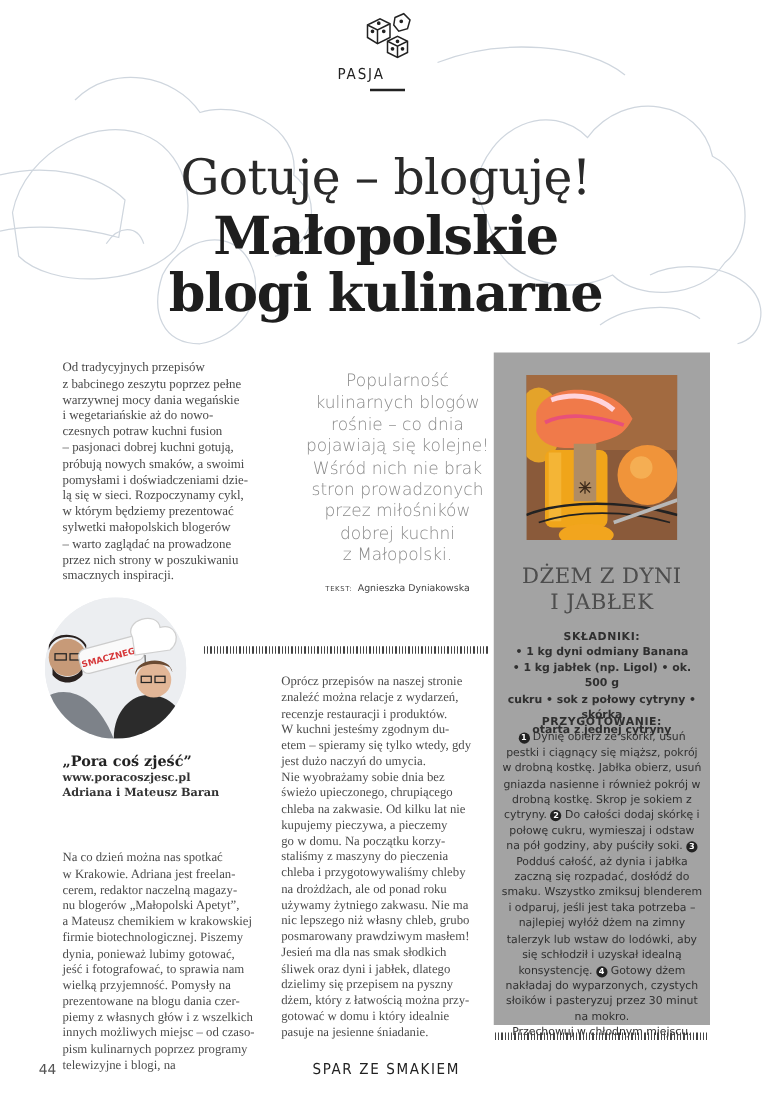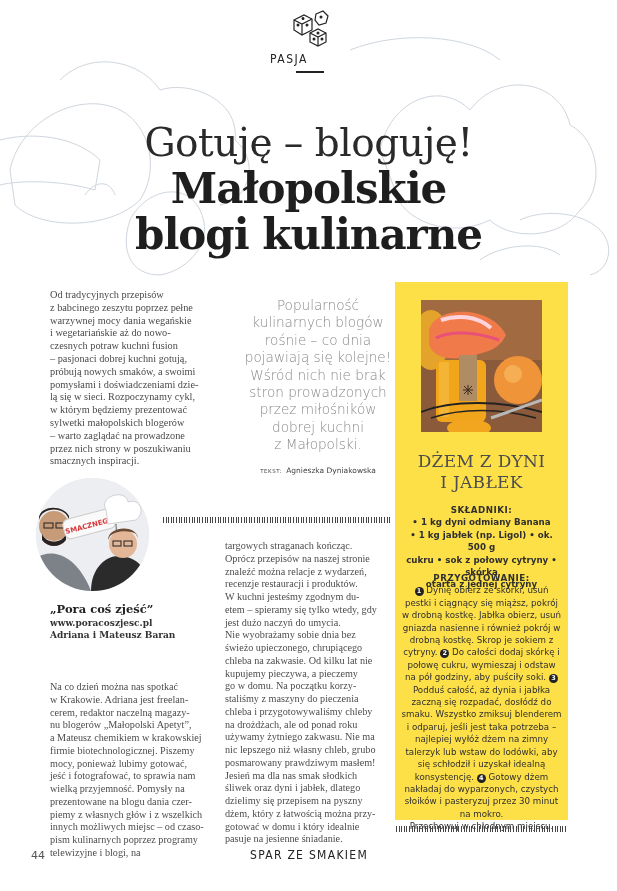--- a/index.html
+++ b/index.html
@@ -23,7 +23,7 @@
     .byline { position: absolute; left: 240px; top: 466px; width: 156px; text-align: center; font-family: "DejaVu Sans", sans-serif; font-size: 7.5px; color: #444; }
     .byline .tag { font-size: 5.5px; letter-spacing: 0.5px; margin-right: 2px; }
 
-    .recipe-panel { position: absolute; left: 395px; top: 282px; width: 173px; height: 538px; background: #fde047; padding-left: 20px; }
+    .recipe-panel { position: absolute; left: 395px; top: 282px; width: 173px; height: 538px; background: #a3a3a3; padding-left: 20px; }
     .recipe-photo { position: absolute; left: 26px; top: 18px; width: 121px; height: 132px; overflow: hidden; }
     .recipe-title { position: absolute; left: 0; top: 169px; width: 173px; text-align: center; font-family: "DejaVu Serif", serif; font-size: 17px; line-height: 21px; color: #4d4d4d; letter-spacing: 0.3px; }
     .recipe-block { position: absolute; left: 6px; width: 161px; text-align: center; font-family: "DejaVu Sans", sans-serif; font-size: 8.7px; line-height: 12.4px; color: #2f2f2f; }

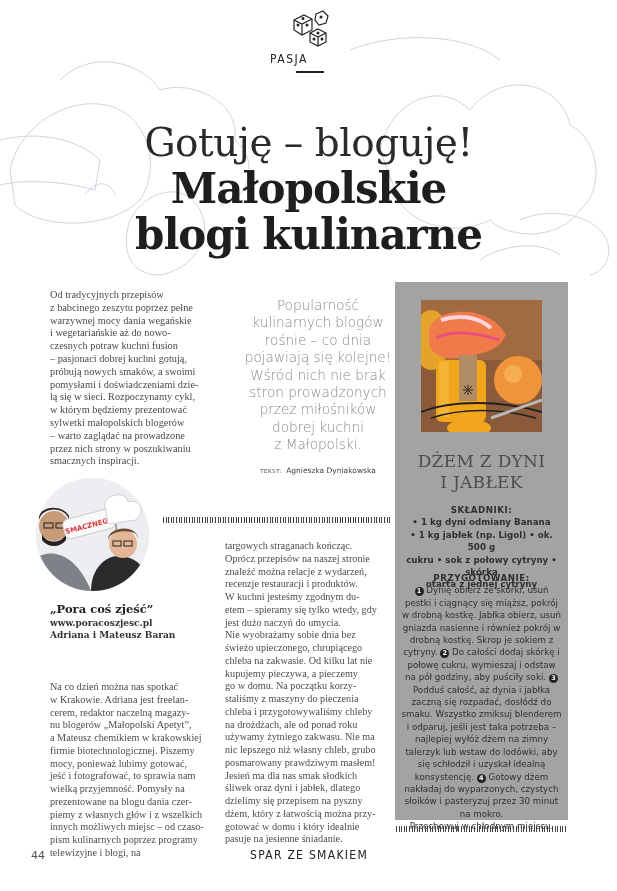--- a/index.html
+++ b/index.html
@@ -219,7 +219,6 @@
 </div>
 
 <div class="body-col col2">
-  <div>targowych straganach kończąc.</div>
   <div>Oprócz przepisów na naszej stronie</div>
   <div>znaleźć można relacje z wydarzeń,</div>
   <div>recenzje restauracji i produktów.</div>

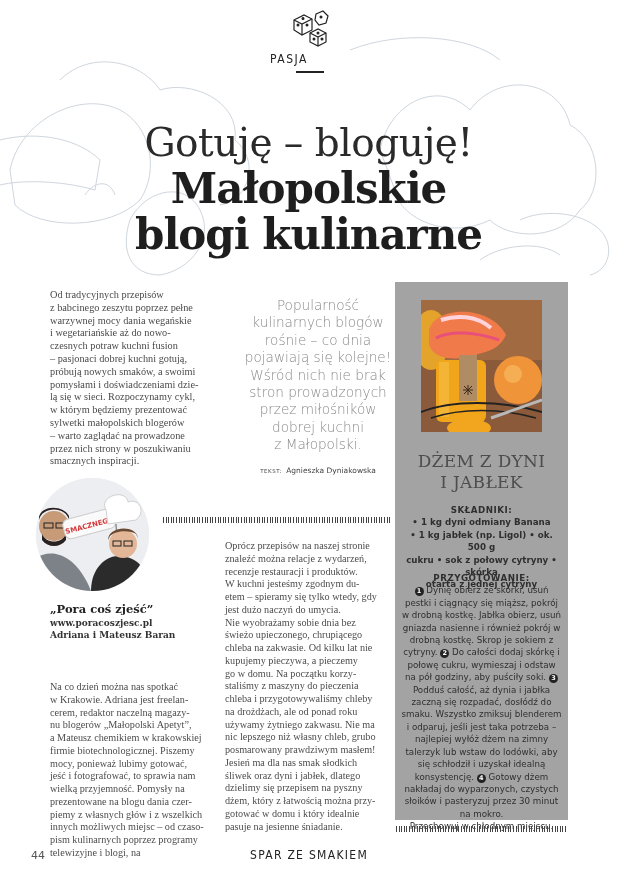--- a/index.html
+++ b/index.html
@@ -208,7 +208,7 @@
   <div>nu blogerów „Małopolski Apetyt”,</div>
   <div>a Mateusz chemikiem w krakowskiej</div>
   <div>firmie biotechnologicznej. Piszemy</div>
-  <div>mocy, ponieważ lubimy gotować,</div>
+  <div>dynia, ponieważ lubimy gotować,</div>
   <div>jeść i fotografować, to sprawia nam</div>
   <div>wielką przyjemność. Pomysły na</div>
   <div>prezentowane na blogu dania czer-</div>

